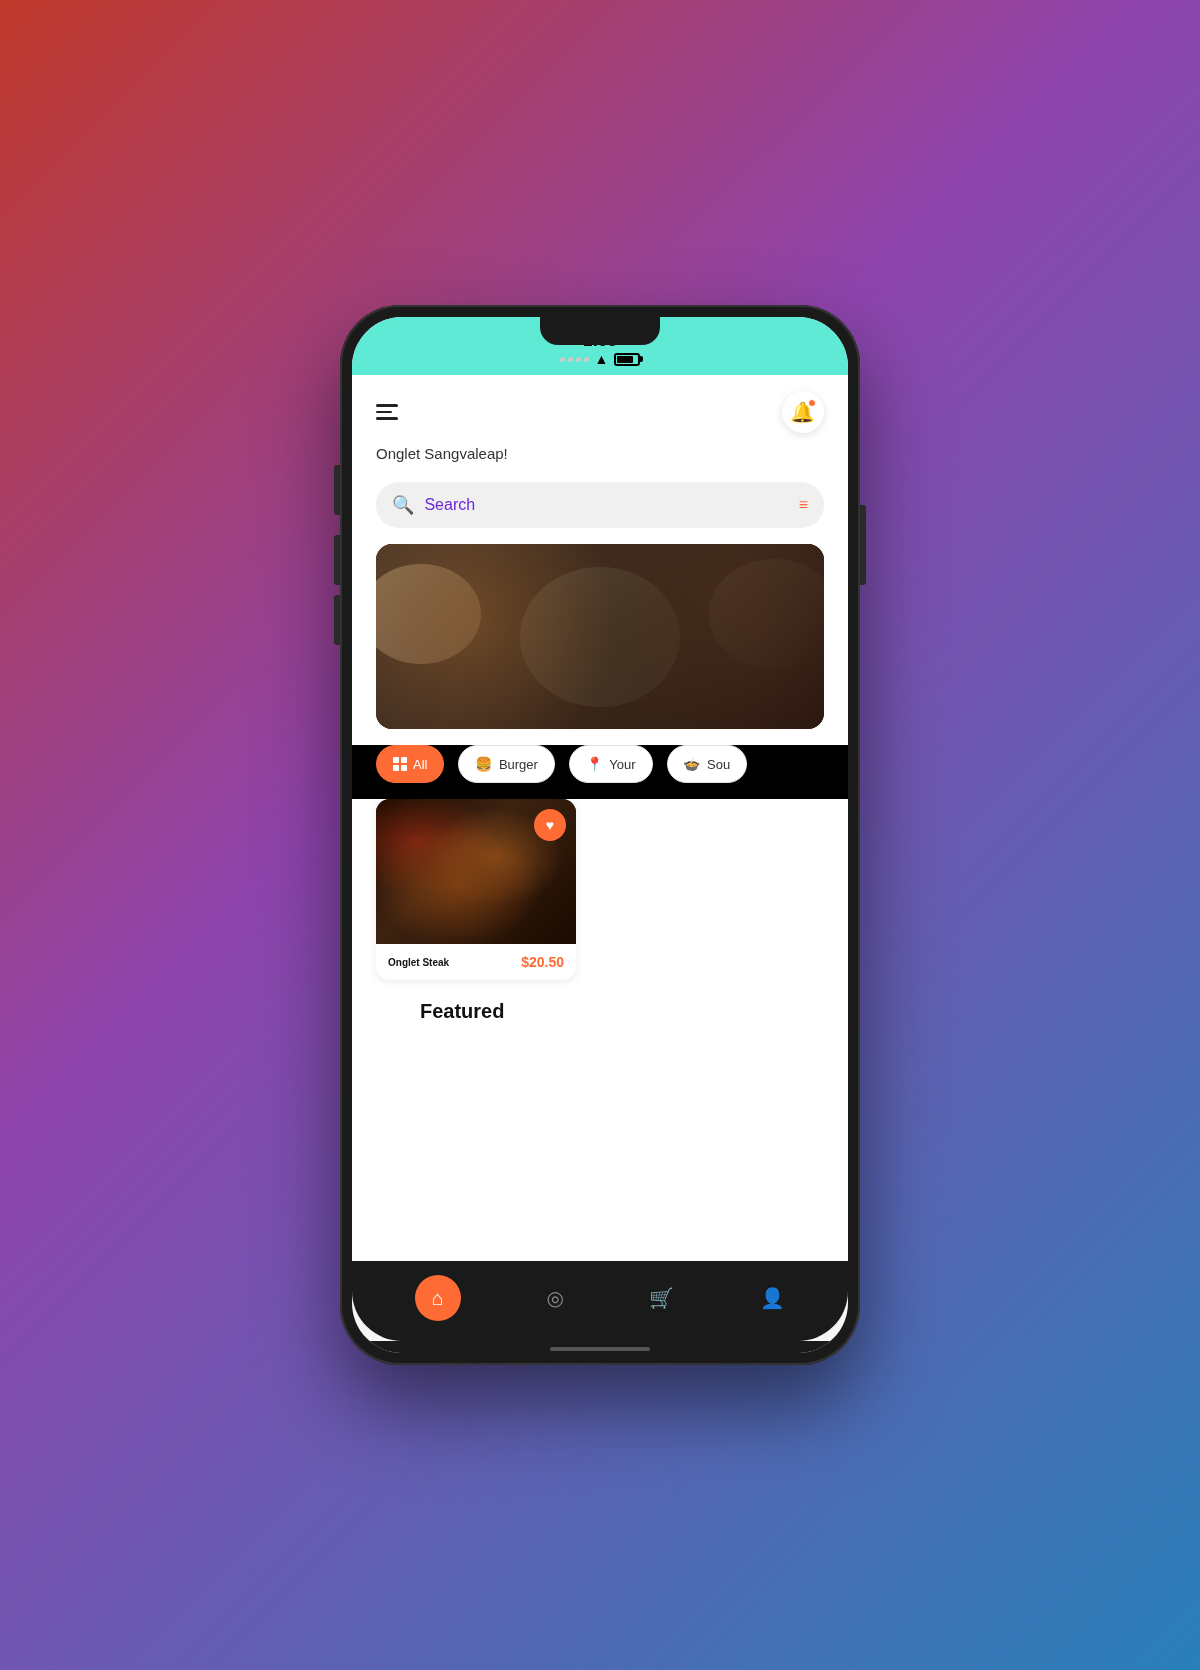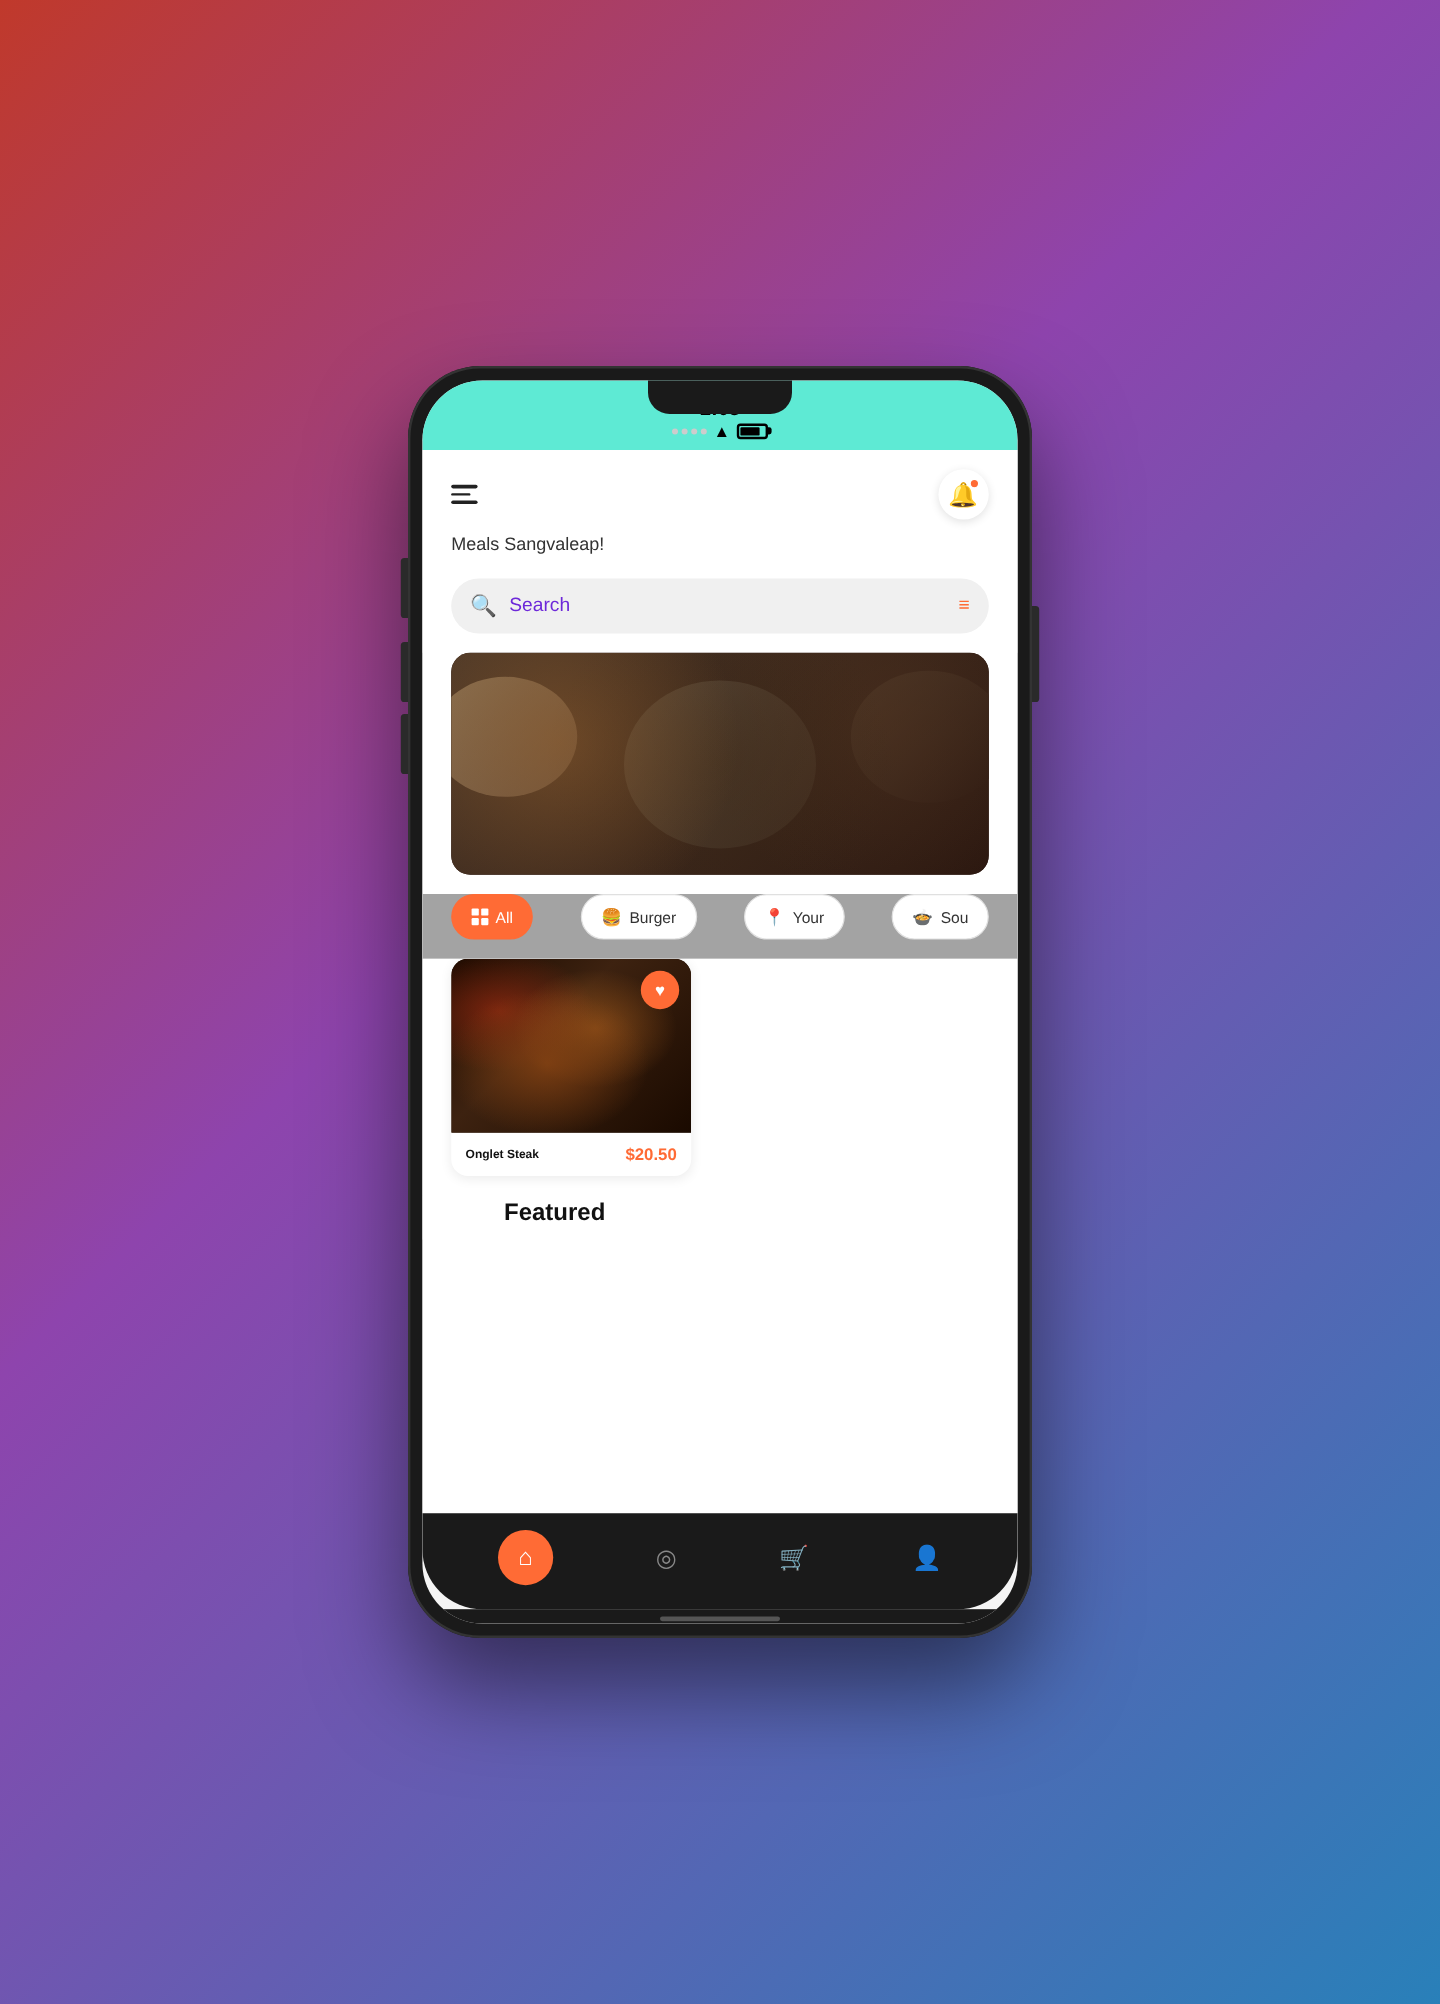--- a/index.html
+++ b/index.html
@@ -562,7 +562,7 @@
       </div>
 
       <div class="greeting-section">
-        <div class="greeting-hello">Meals Sangvaleap!</div>
+        <div class="greeting-hello">Onglet Sangvaleap!</div>
       </div>
 
       <div class="search-section">

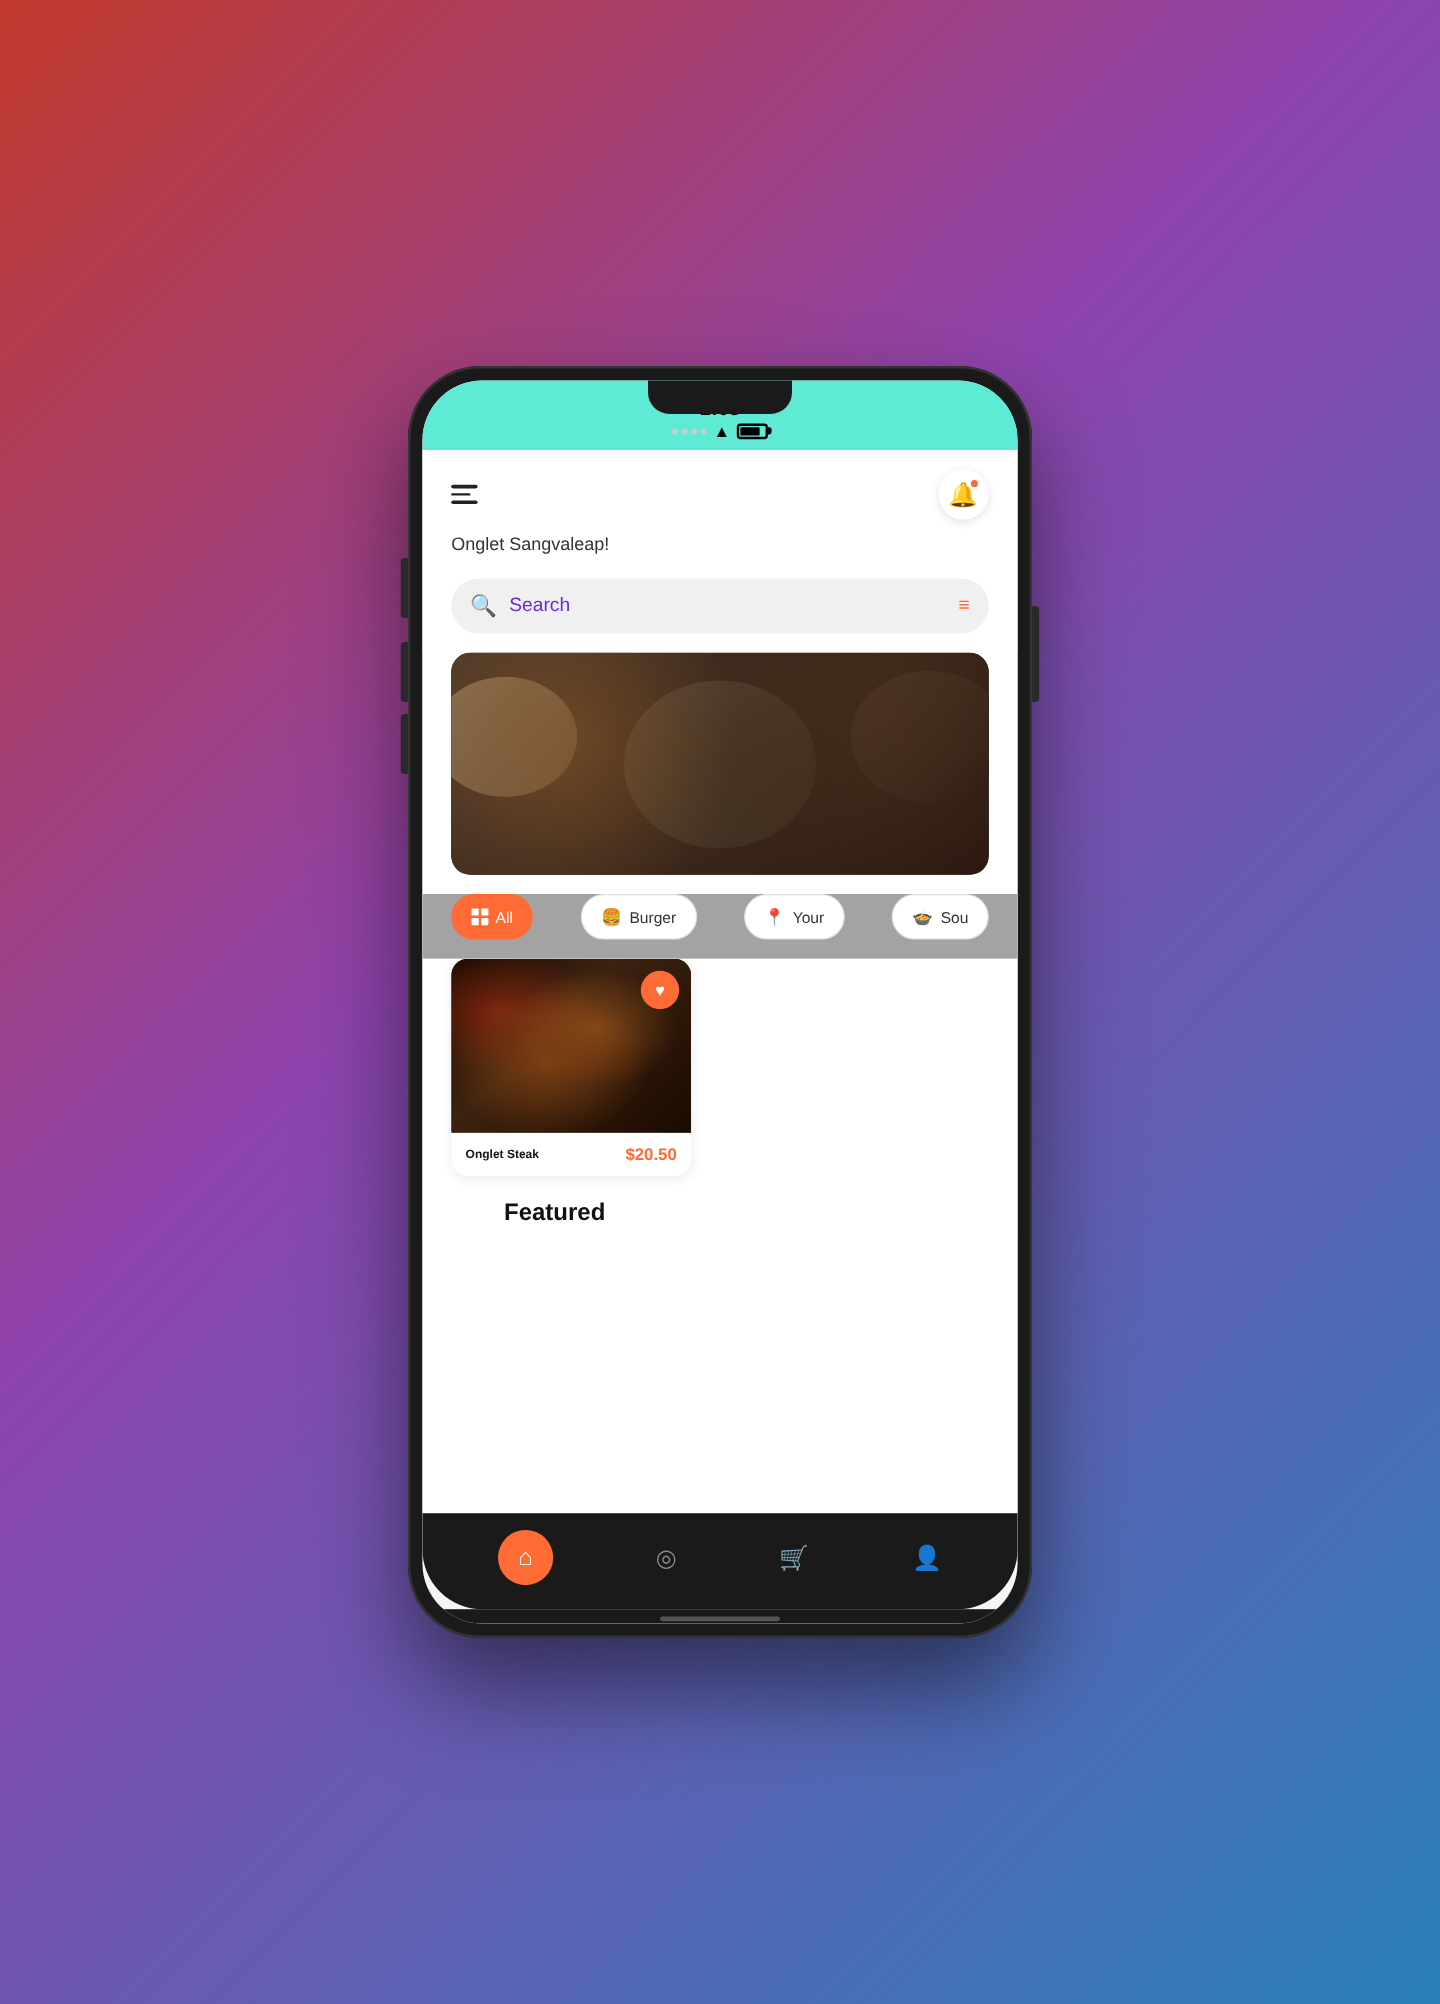--- a/index.html
+++ b/index.html
@@ -306,9 +306,8 @@
       padding: 0 24px 16px;
       display: flex;
       gap: 14px;
-      background: #a3a3a3;
-      overflow: hidden;
-      justify-content: space-between;
+      background: #000000;
+      overflow: hidden;
     }
 
     .category-chip {

